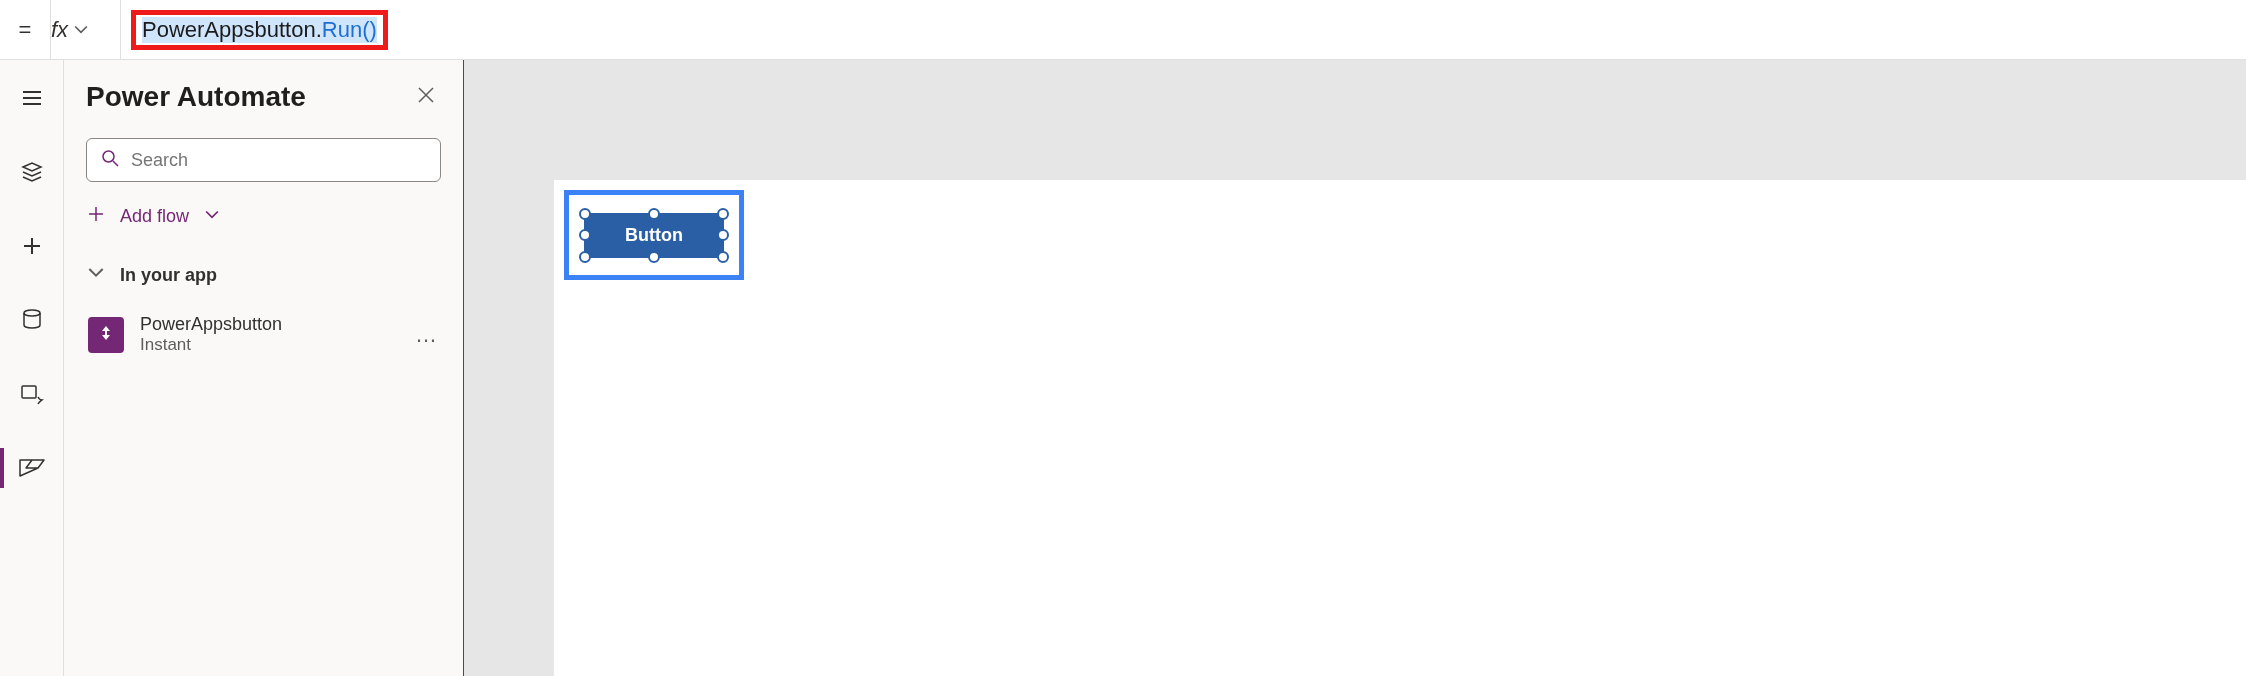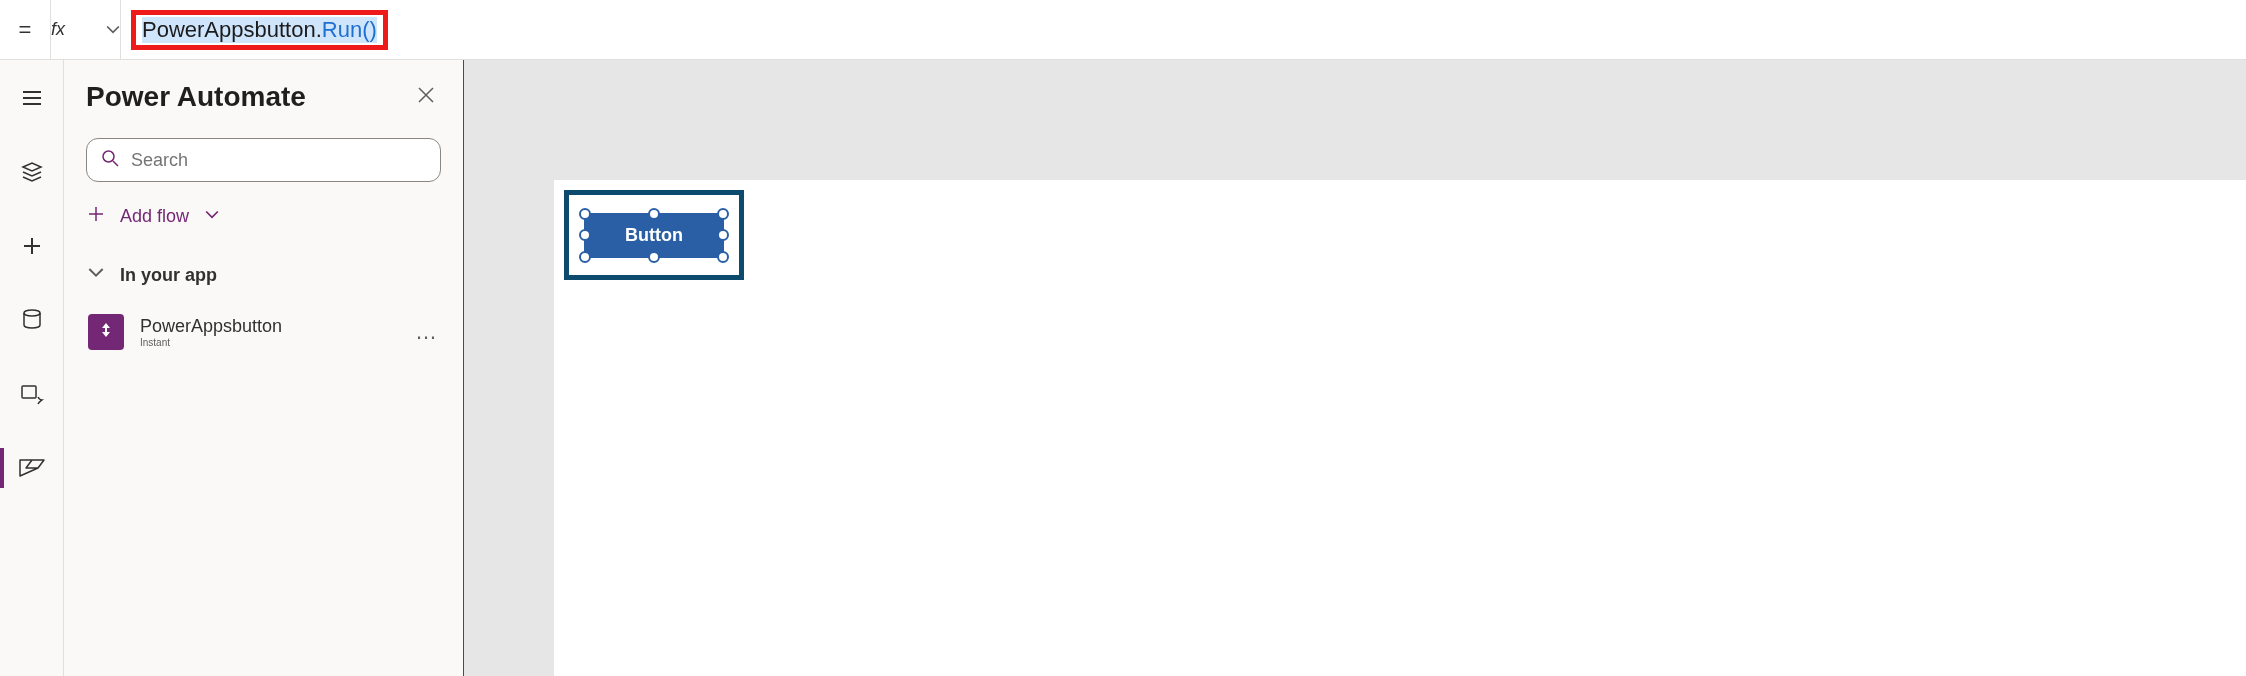--- a/index.html
+++ b/index.html
@@ -32,9 +32,9 @@
     width: 50px; font-size: 22px; color: #323130;
   }
   .fx-cell {
-    display: flex; align-items: center; justify-content: space-between;
+    display: flex; align-items: center; justify-content: flex-start;
     width: 70px; border-left: 1px solid #e1dfdd;
-    font-style: italic; font-family: "Times New Roman", serif; font-size: 18px;
+    font-style: italic; font-family: "Times New Roman", serif; font-size: 22px;
     color: #323130; gap: 6px;
   }
   .formula-input {

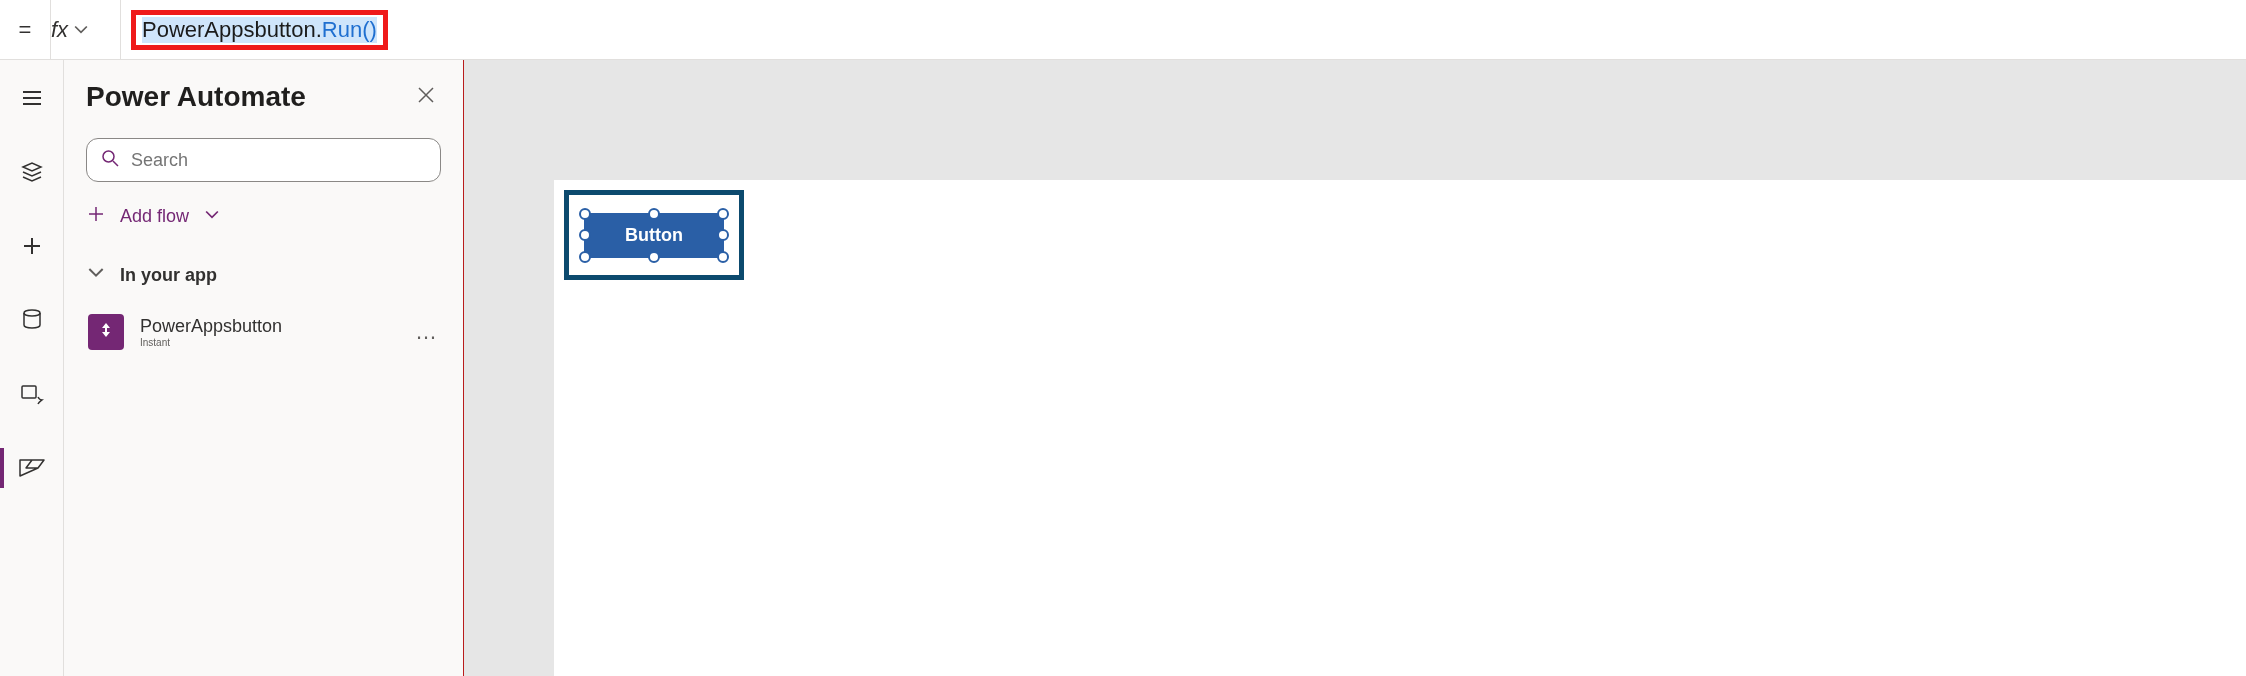--- a/index.html
+++ b/index.html
@@ -111,7 +111,7 @@
     display: flex; align-items: center;
     border: 1px solid #8a8886;
     background: #fff;
-    height: 44px; border-radius: 12px;
+    height: 44px; border-radius: 6px;
     padding: 0 14px; gap: 12px;
     margin-bottom: 18px;
   }

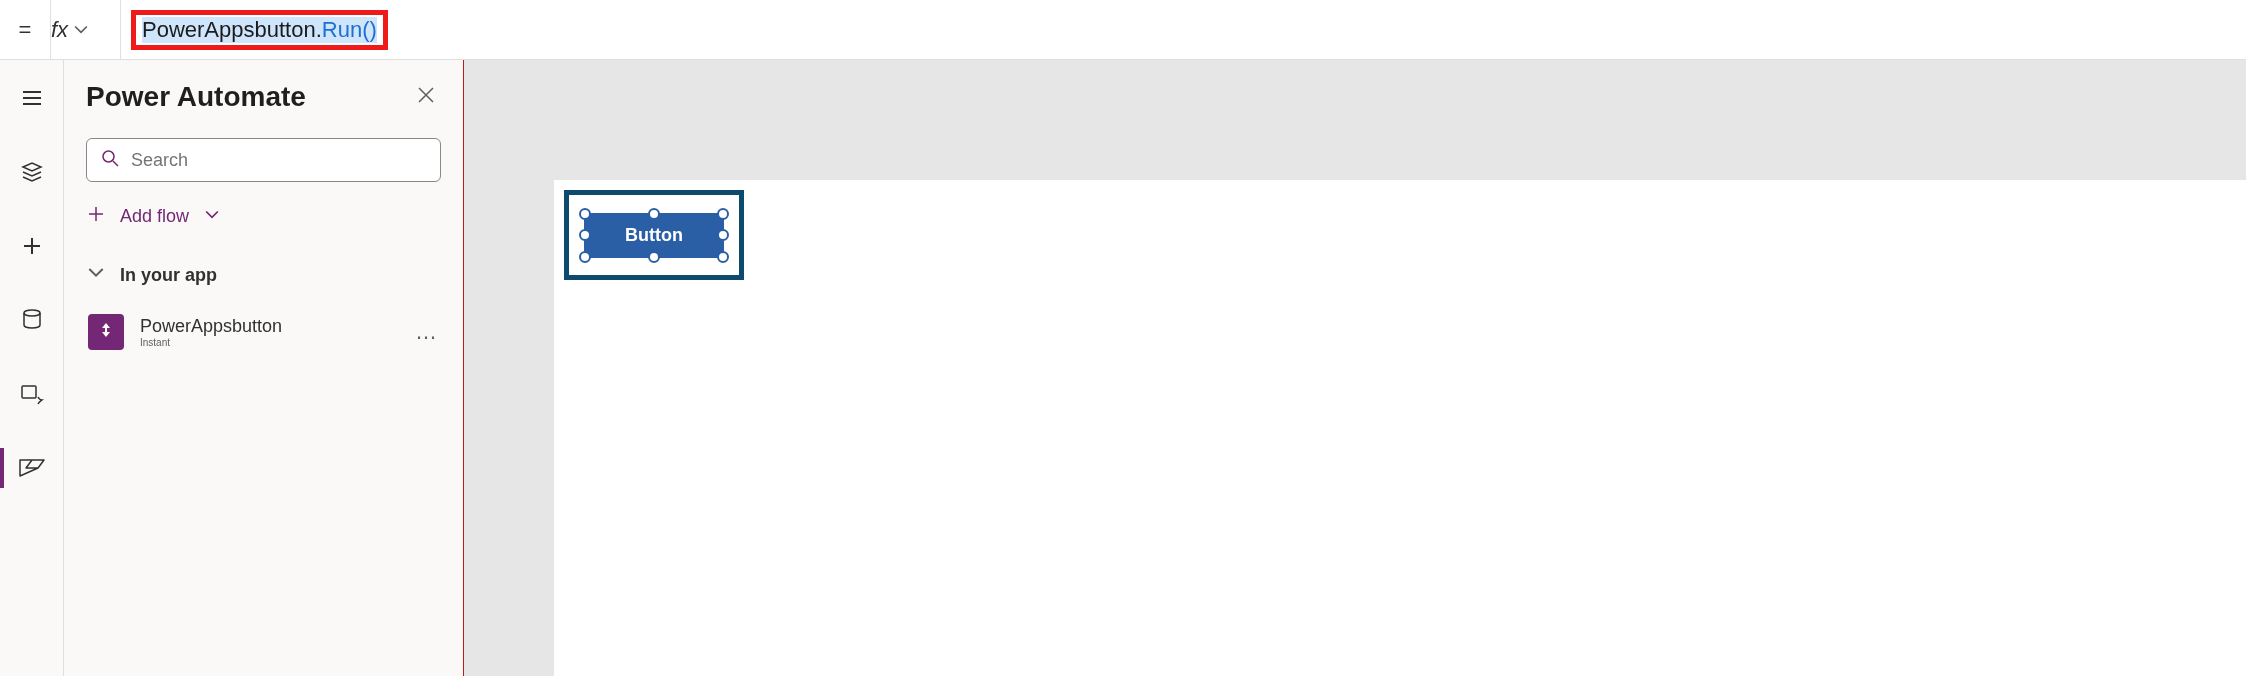--- a/index.html
+++ b/index.html
@@ -155,7 +155,7 @@
     position: absolute;
     top: 130px; left: 100px;
     width: 180px; height: 90px;
-    border: 5px solid #0c4a6e;
+    border: 5px solid #3b82f6;
     display: flex; align-items: center; justify-content: center;
   }
   .sel-box {

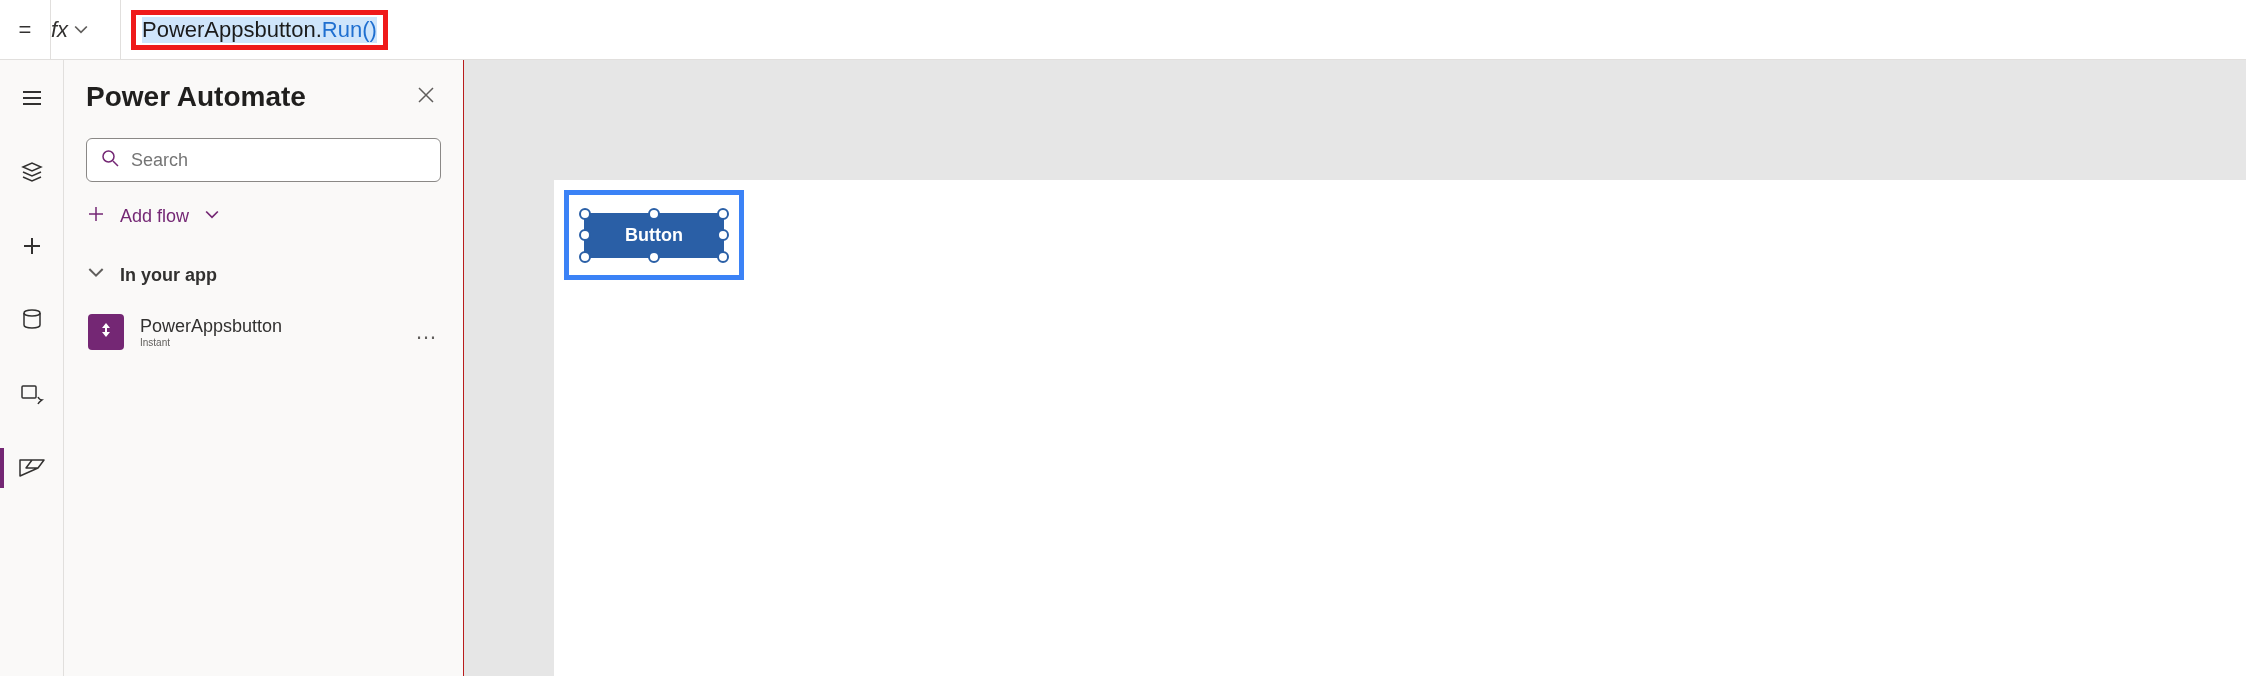--- a/index.html
+++ b/index.html
@@ -140,7 +140,7 @@
   }
   .flow-meta { flex: 1; }
   .flow-name { font-size: 18px; color: #323130; }
-  .flow-sub { font-size: 10px; color: #605e5c; }
+  .flow-sub { font-size: 17px; color: #605e5c; }
   .flow-more { font-size: 22px; color: #605e5c; letter-spacing: 2px; cursor: pointer; }
 
   

